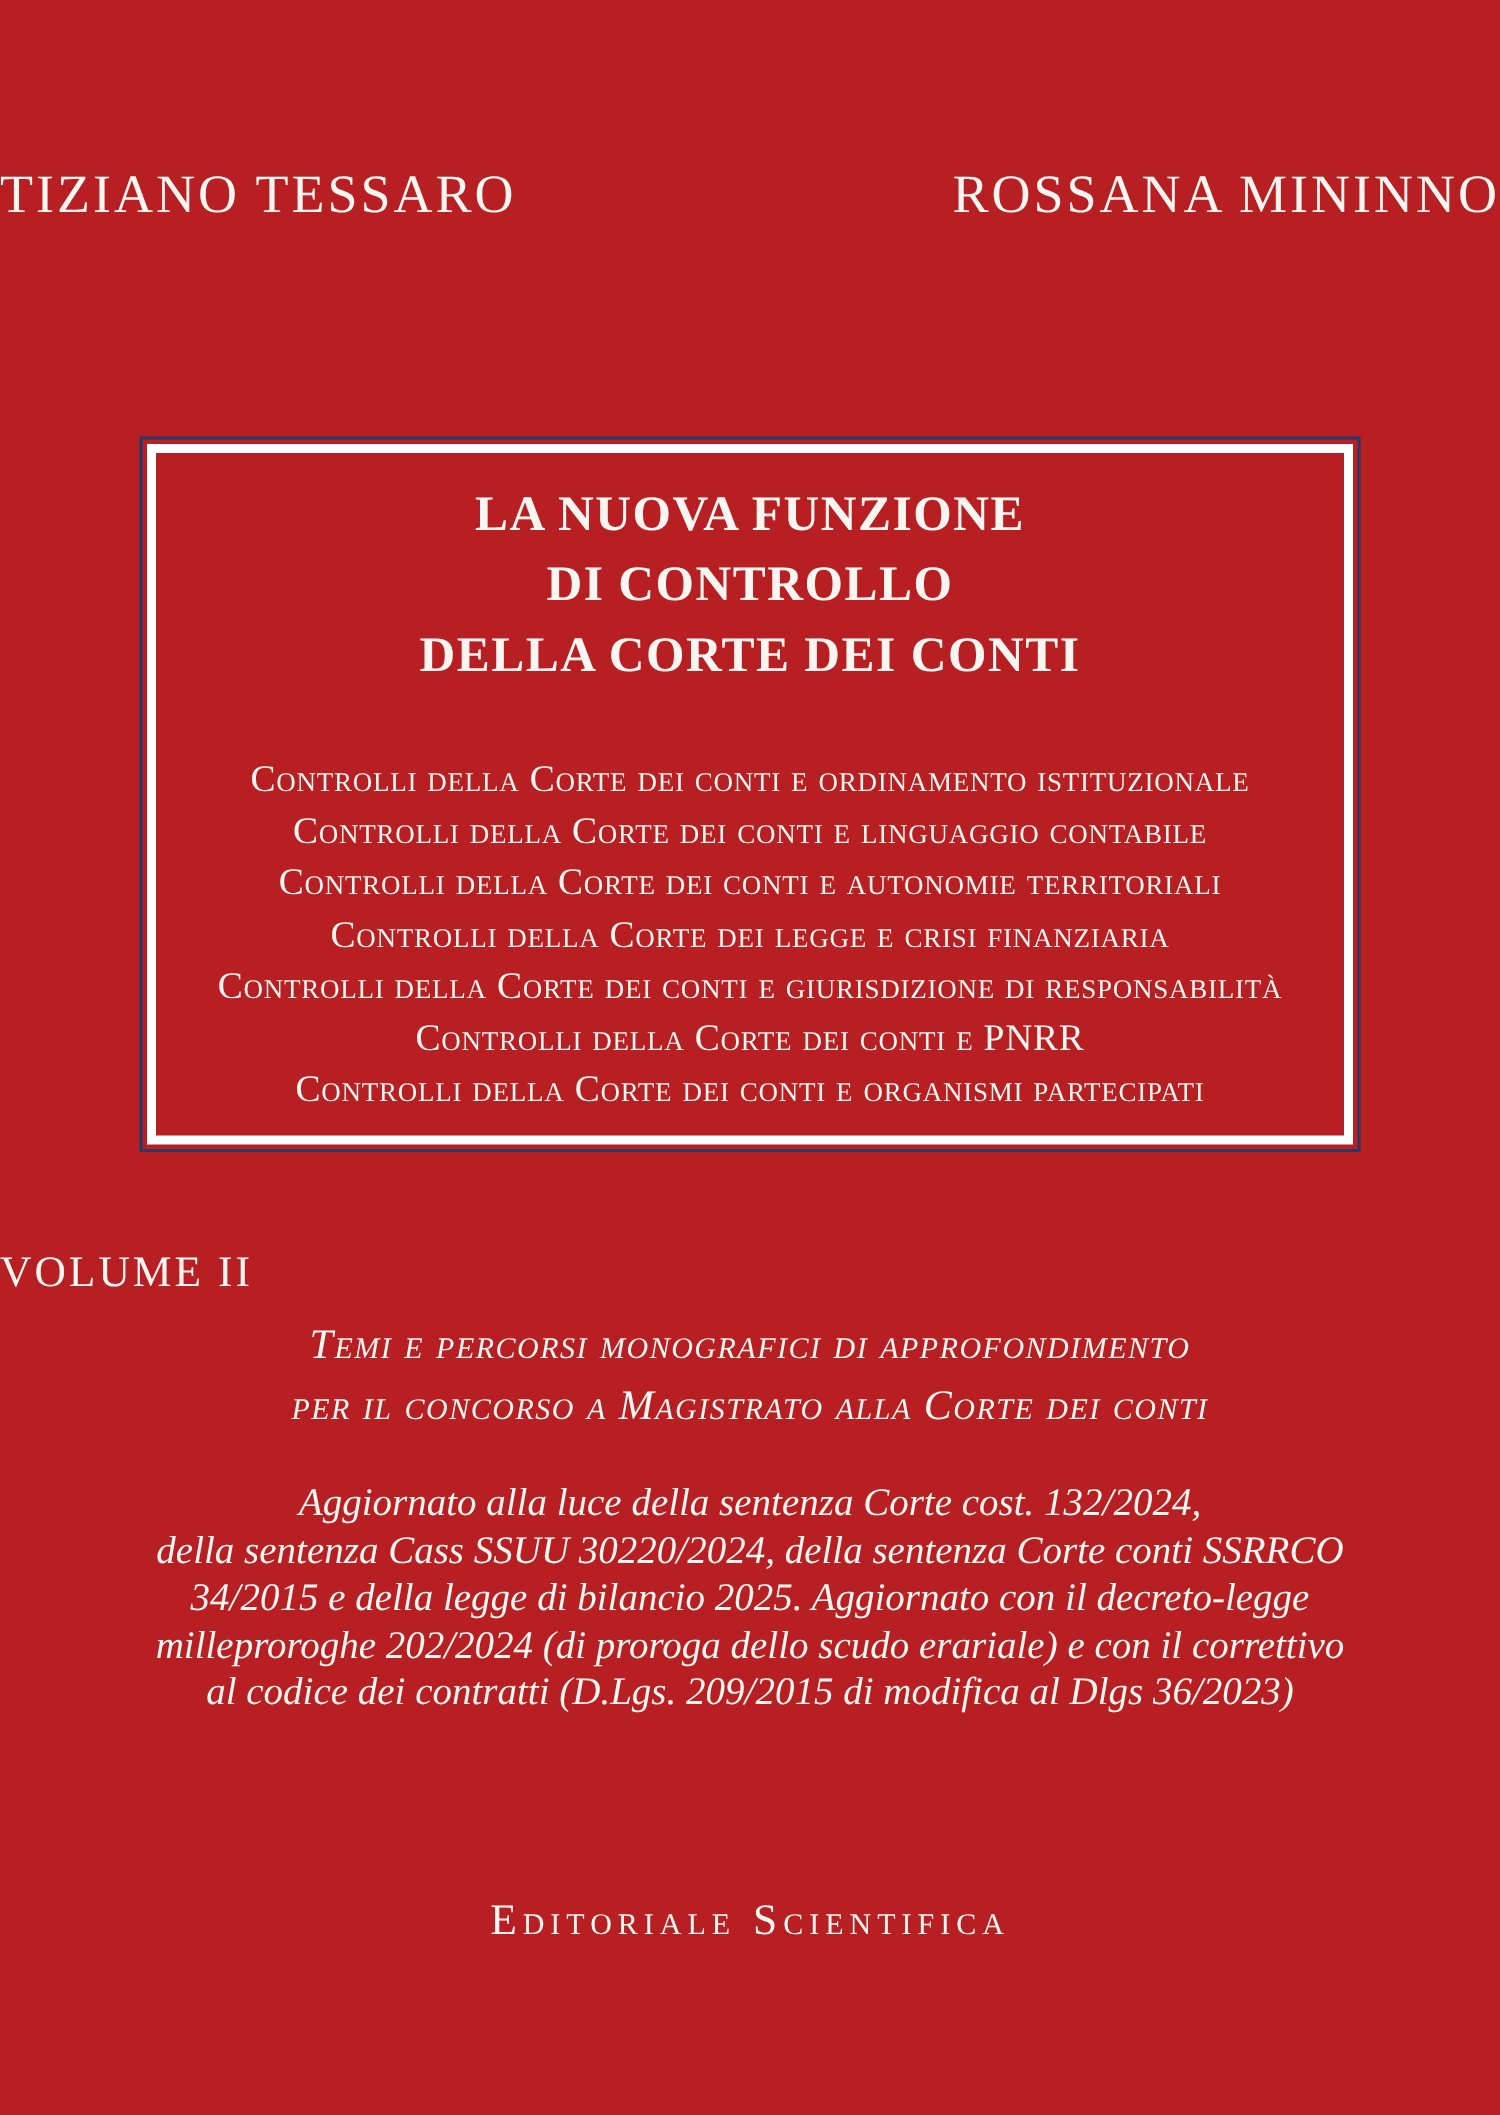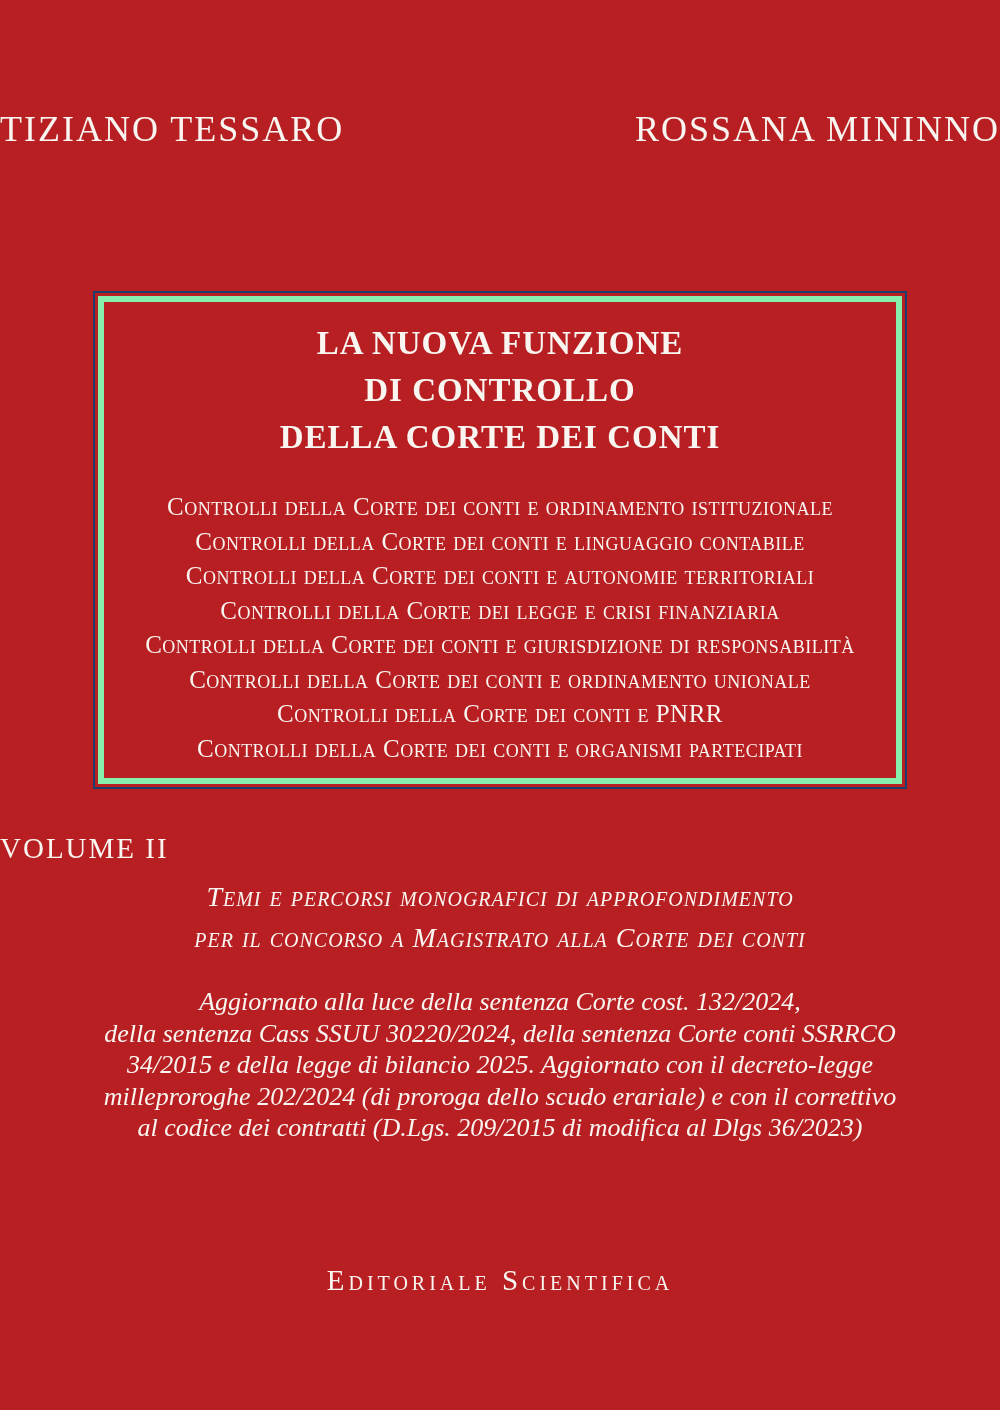--- a/index.html
+++ b/index.html
@@ -32,7 +32,7 @@
     left: 98px;
     width: 804px;
     box-sizing: border-box;
-    border: 6px solid #86efac;
+    border: 6px solid #ffffff;
     outline: 2px solid #1d3d6e;
     outline-offset: 3px;
     padding: 16px 8px 12px 8px;

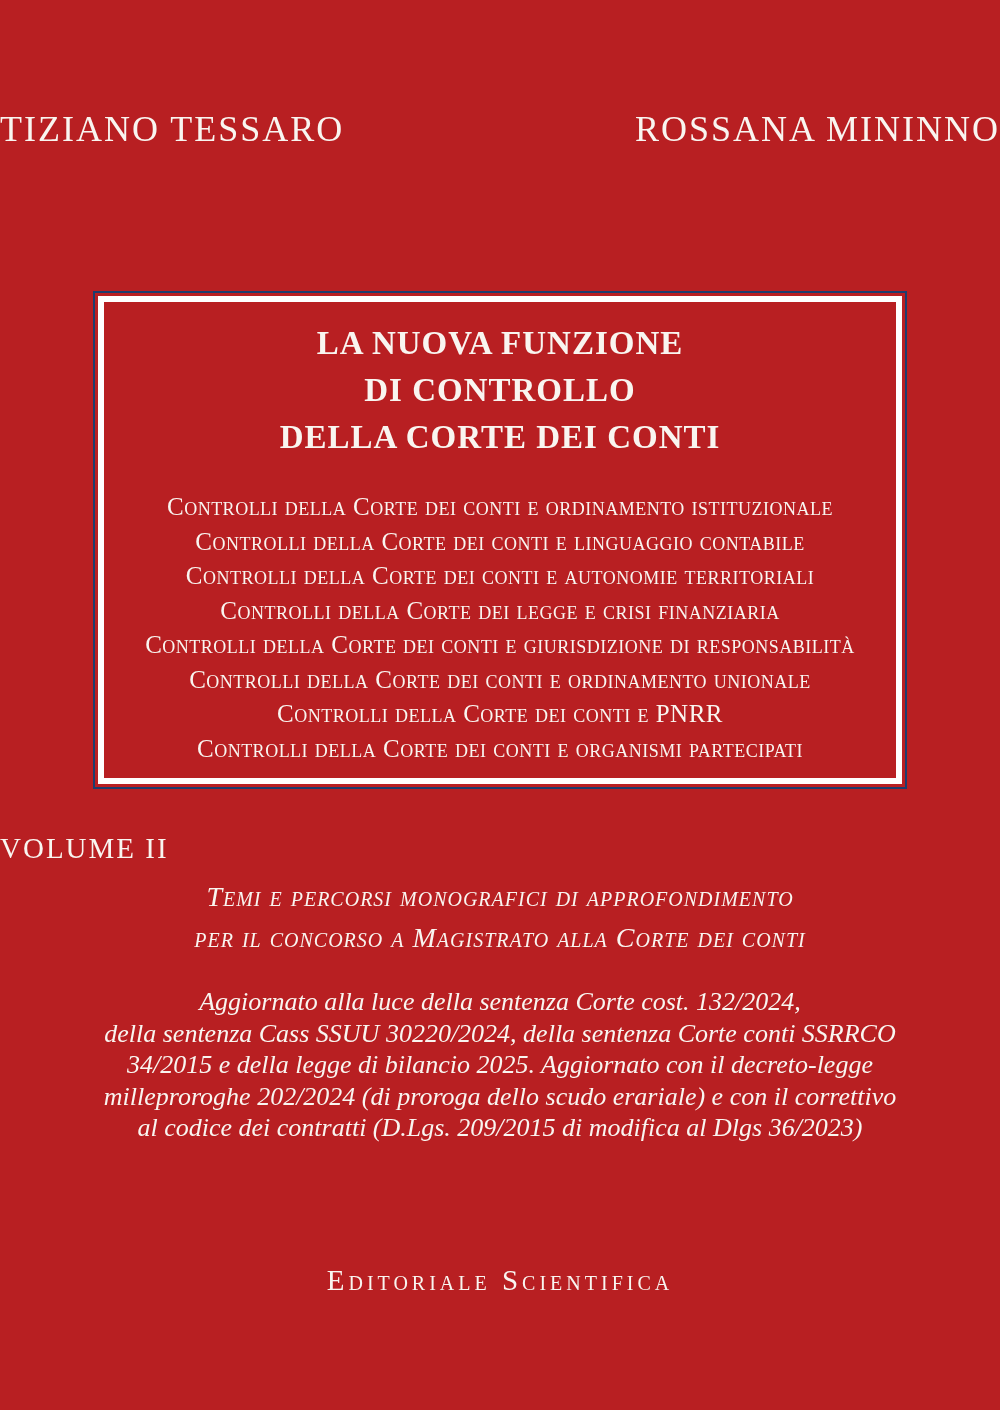--- a/index.html
+++ b/index.html
@@ -45,7 +45,7 @@
     line-height: 47px;
     letter-spacing: 1px;
   }
-  .subtitle-list { margin-top: 29px; }
+  .subtitle-list { margin-top: 42px; }
   .subtitle-list .line {
     font-variant: small-caps;
     font-size: 25px;

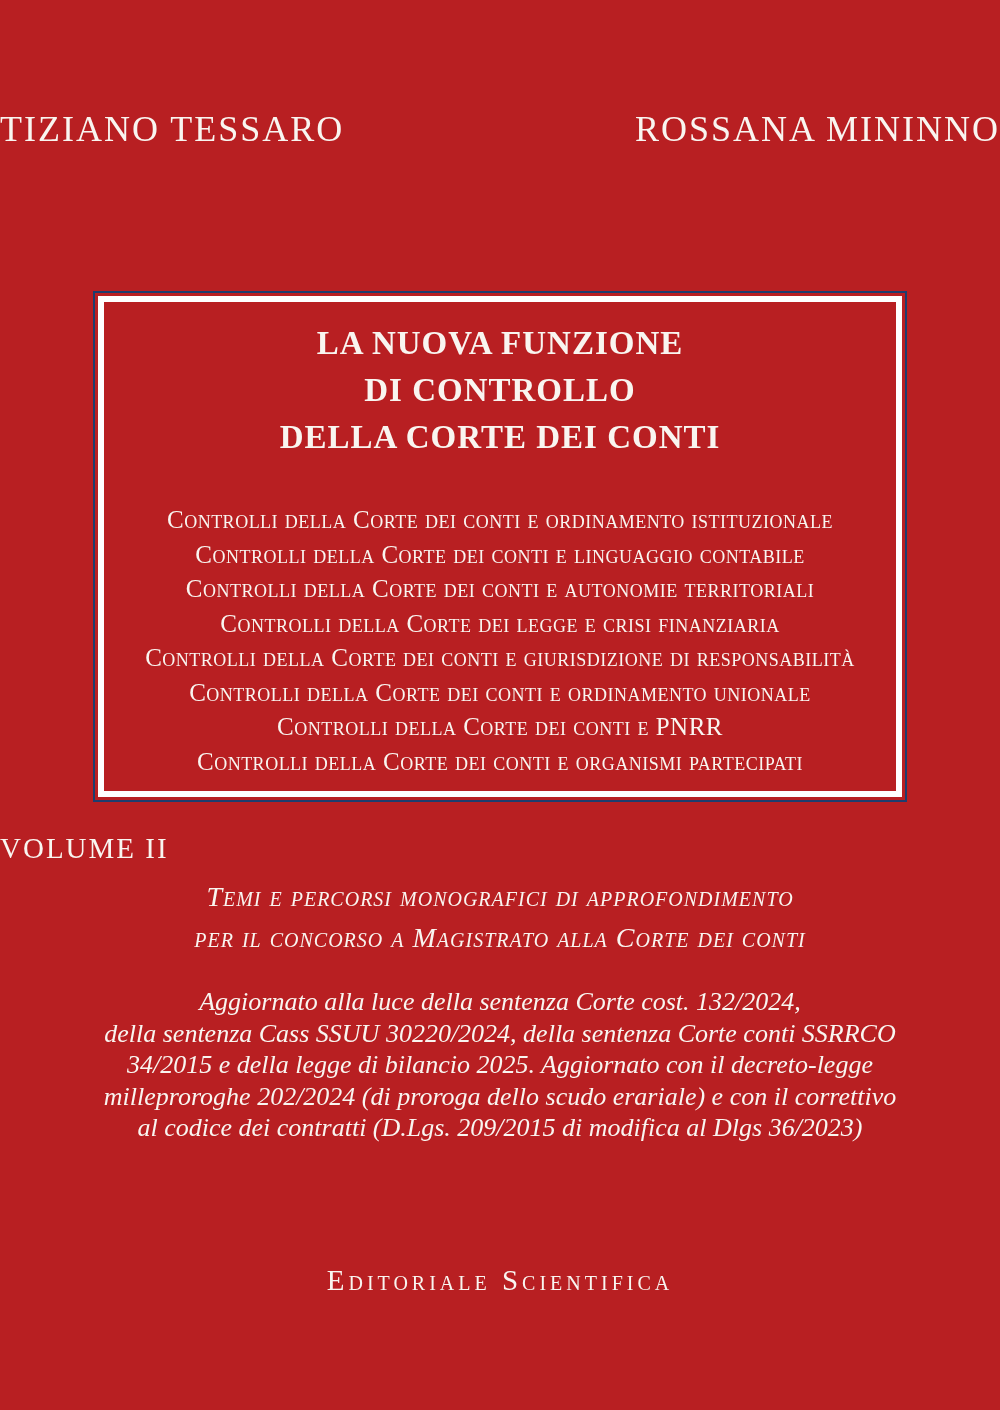--- a/index.html
+++ b/index.html
@@ -122,7 +122,6 @@
       <div class="line">Controlli della Corte dei conti e autonomie territoriali</div>
       <div class="line">Controlli della Corte dei legge e crisi finanziaria</div>
       <div class="line">Controlli della Corte dei conti e giurisdizione di responsabilità</div>
-      <div class="line">Controlli della Corte dei conti e ordinamento unionale</div>
       <div class="line">Controlli della Corte dei conti e PNRR</div>
       <div class="line">Controlli della Corte dei conti e organismi partecipati</div>
     </div>

